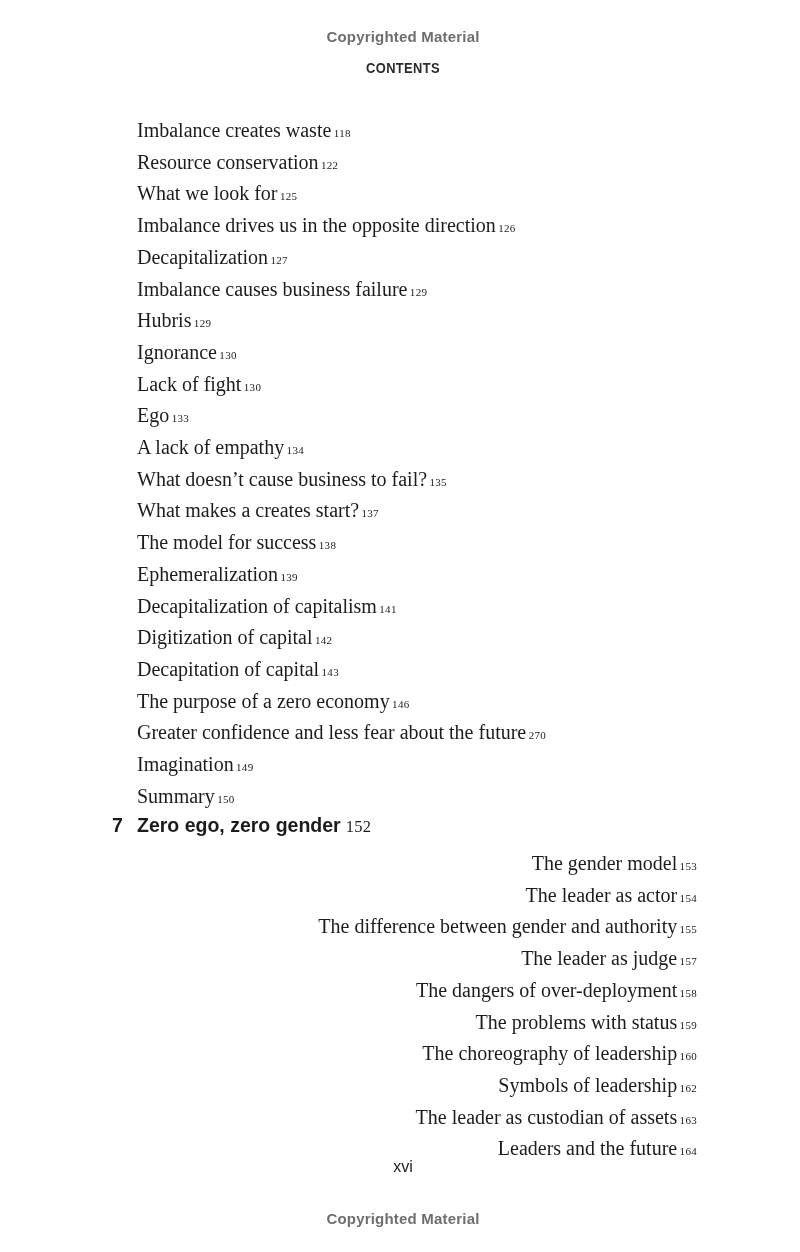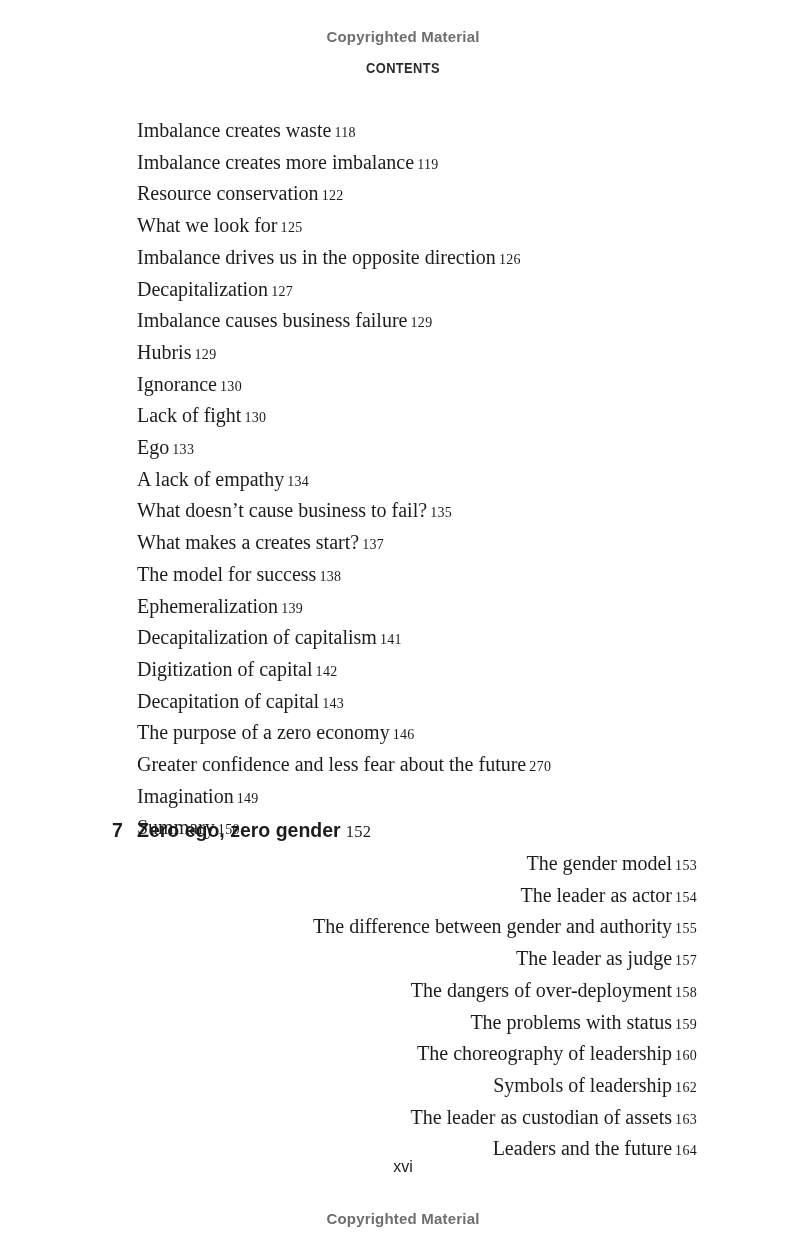--- a/index.html
+++ b/index.html
@@ -37,7 +37,7 @@
   ul.toc li{white-space:nowrap;}
 
   .pg{
-    font-size:14px;
+    font-size:11px;
     margin-left:0.22em;
     letter-spacing:0.3px;
   }

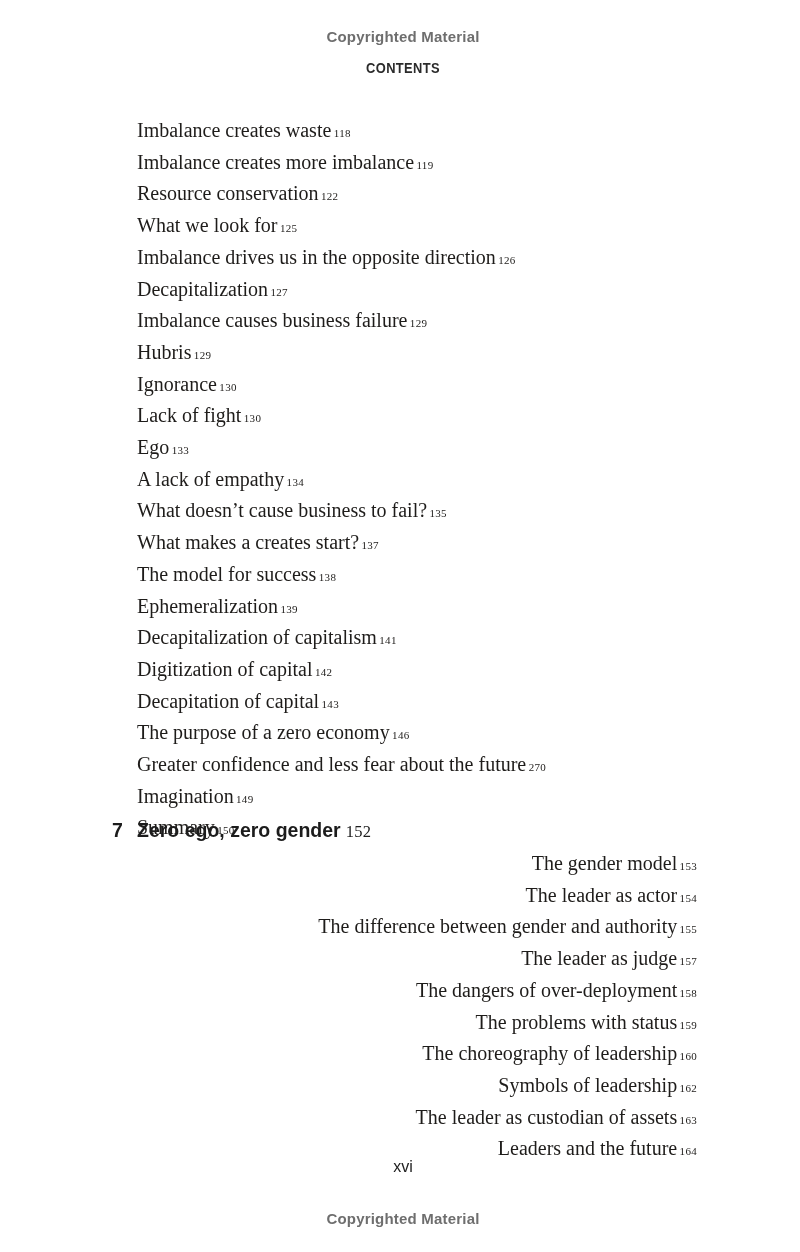--- a/index.html
+++ b/index.html
@@ -71,7 +71,6 @@
 
   <ul class="toc" id="toc1">
       <li><span class="entry-label">Imbalance creates waste</span><span class="pg">118</span></li>
-      <li><span class="entry-label">Imbalance creates more imbalance</span><span class="pg">119</span></li>
       <li><span class="entry-label">Resource conservation</span><span class="pg">122</span></li>
       <li><span class="entry-label">What we look for</span><span class="pg">125</span></li>
       <li><span class="entry-label">Imbalance drives us in the opposite direction</span><span class="pg">126</span></li>

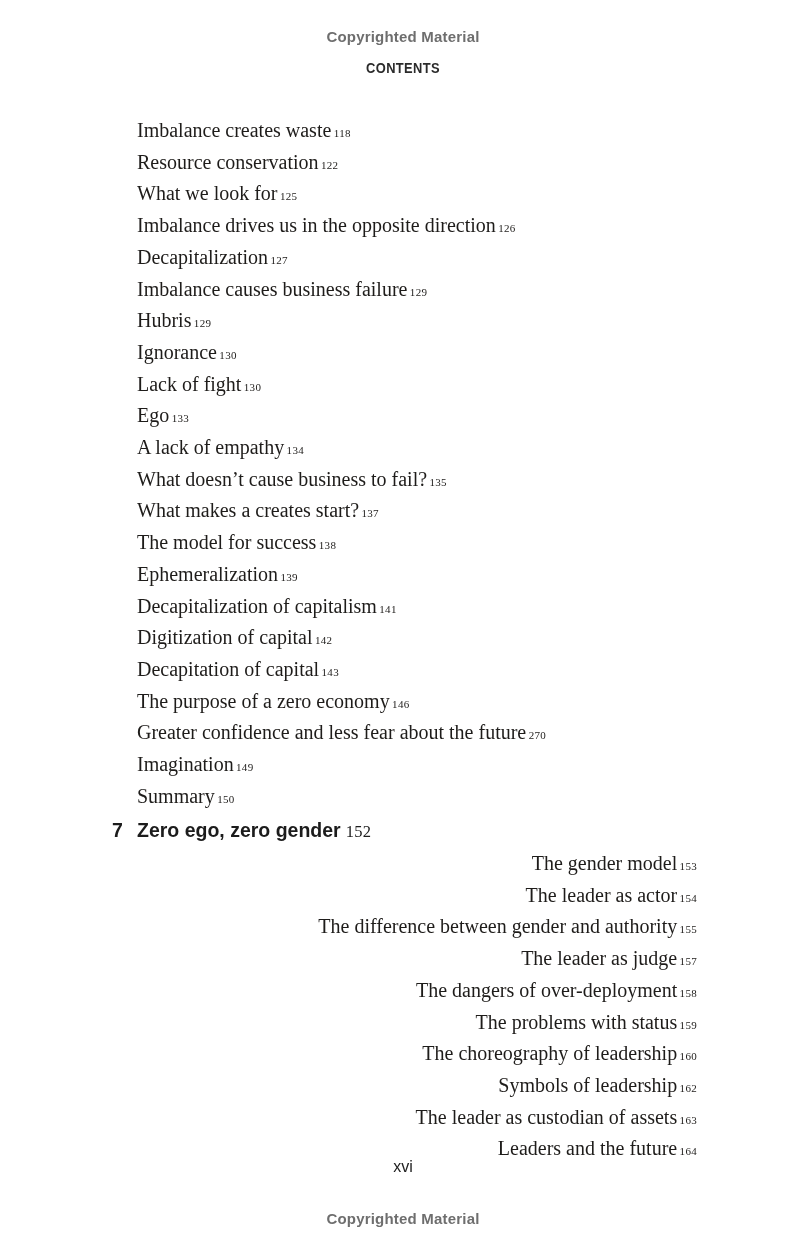--- a/index.html
+++ b/index.html
@@ -46,7 +46,7 @@
     position:absolute;left:112px;top:811px;
     font-family:"Liberation Sans",sans-serif;
     font-size:19.5px;font-weight:bold;color:#1c1c1c;
-    line-height:38px;white-space:nowrap;
+    line-height:29px;white-space:nowrap;
   }
   .ch-num{display:inline-block;width:25px;font-weight:bold;}
   .chapter .pg{

